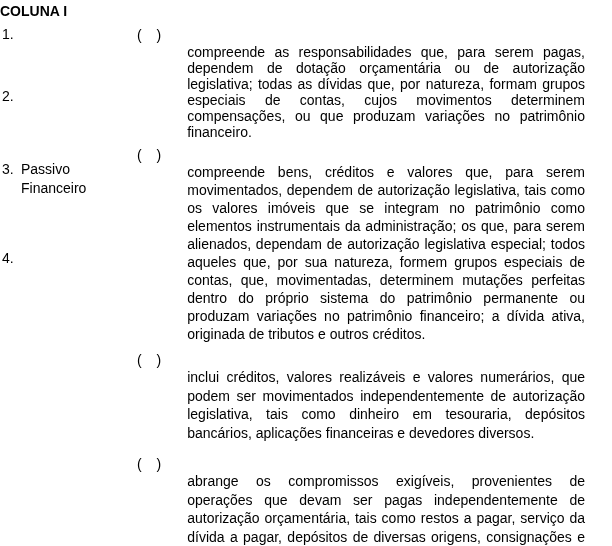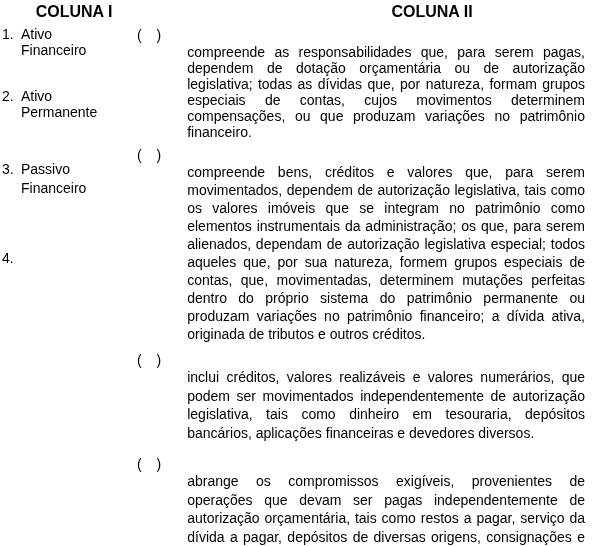--- a/index.html
+++ b/index.html
@@ -17,8 +17,8 @@
     position: absolute;
     top: 3px;
     font-weight: bold;
-    font-size: 16px;
-    text-align: center;
+    font-size: 14px;
+    text-align: left;
     white-space: nowrap;
   }
   .col-header.c1 { left: 0; width: 148px; }

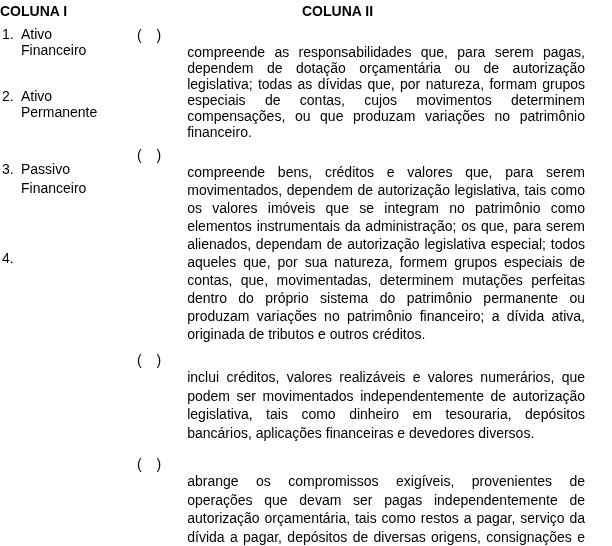--- a/index.html
+++ b/index.html
@@ -64,7 +64,6 @@
 <div class="page">
 
   <div class="col-header c1">COLUNA I</div>
-  <div class="col-header c2">COLUNA II</div>
 
   <div class="match-item i1">
     <span class="num">1.</span>

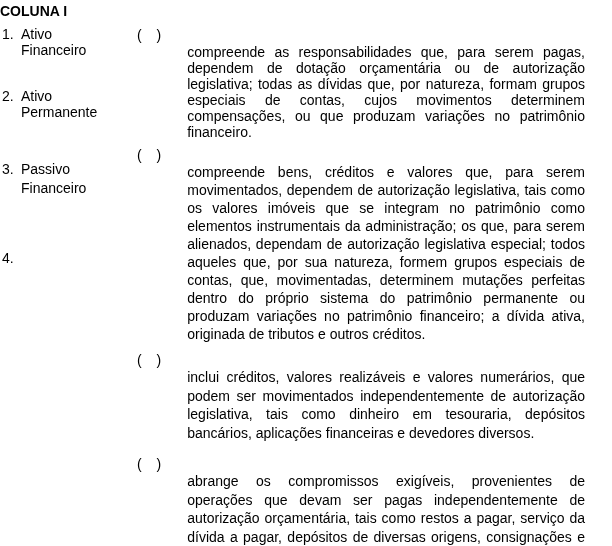--- a/index.html
+++ b/index.html
@@ -67,7 +67,6 @@
 
   <div class="match-item i1">
     <span class="num">1.</span>
-    <span class="label">Ativo Financeiro</span>
   </div>
   <div class="match-item i2">
     <span class="num">2.</span>

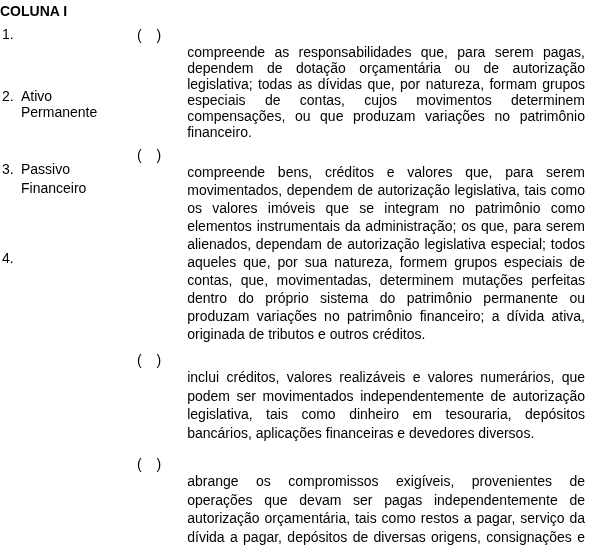--- a/index.html
+++ b/index.html
@@ -70,7 +70,6 @@
   </div>
   <div class="match-item i2">
     <span class="num">2.</span>
-    <span class="label">Ativo Permanente</span>
   </div>
   <div class="match-item i3">
     <span class="num">3.</span>

